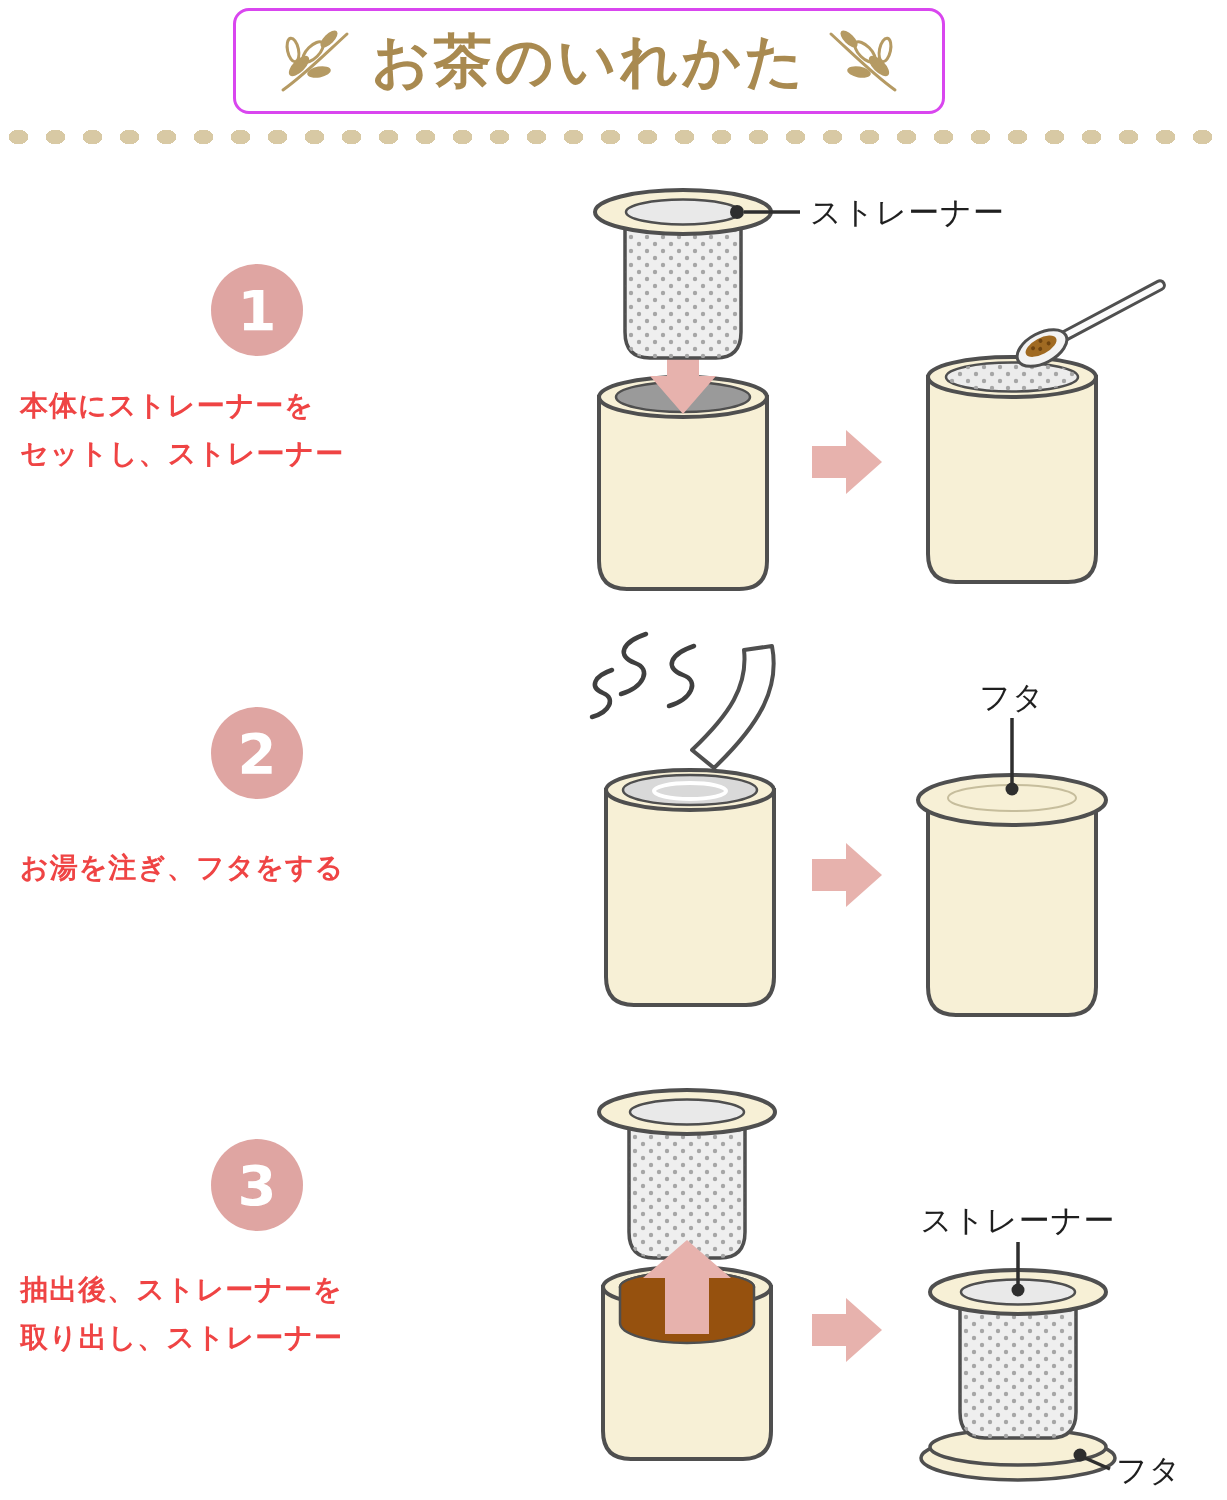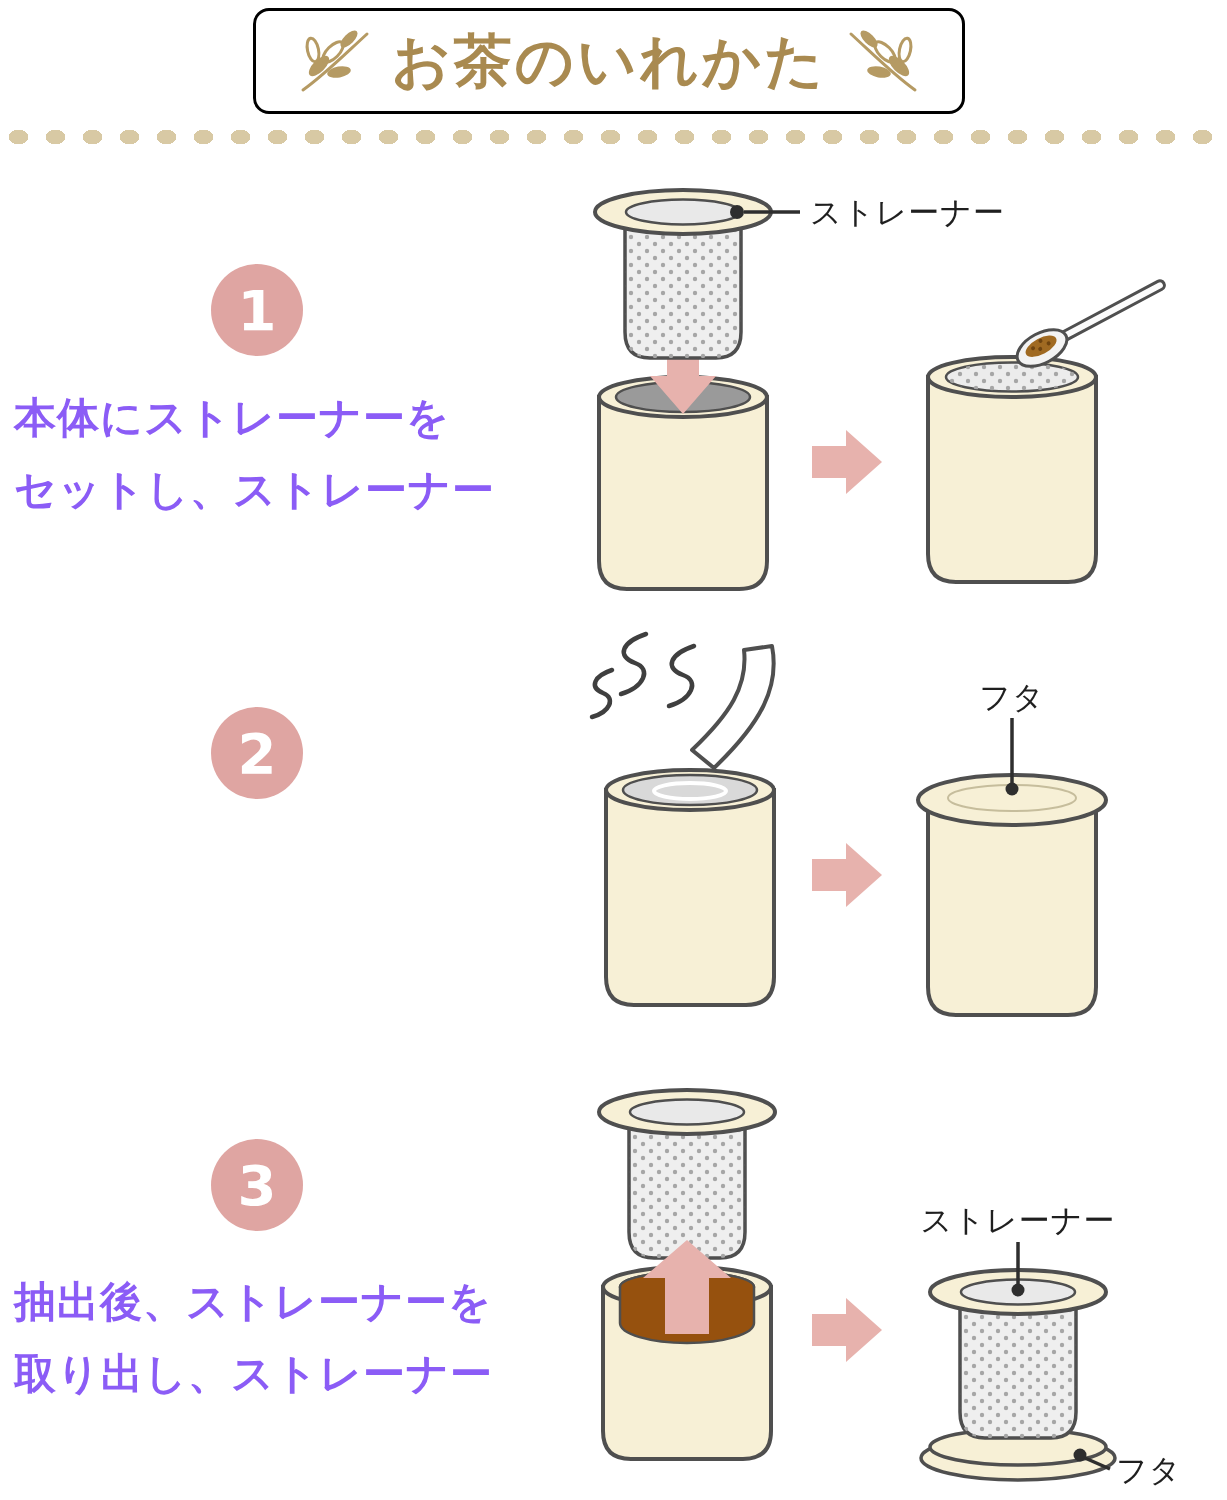--- a/index.html
+++ b/index.html
@@ -14,8 +14,8 @@
 
   .title-box {
     position: absolute; left: 233px; top: 8px; width: 712px; height: 106px;
-    border: 3px solid #000000; border-radius: 16px; background: #fff;
-    display: flex; align-items: center; justify-content: center; gap: 16px; margin-left: 20px;
+    border: 3px solid #d946ef; border-radius: 16px; background: #fff;
+    display: flex; align-items: center; justify-content: center; gap: 16px;
   }
   .title-box h1 {
     margin: 0; font-size: 58px; line-height: 1; color: #a98a50;

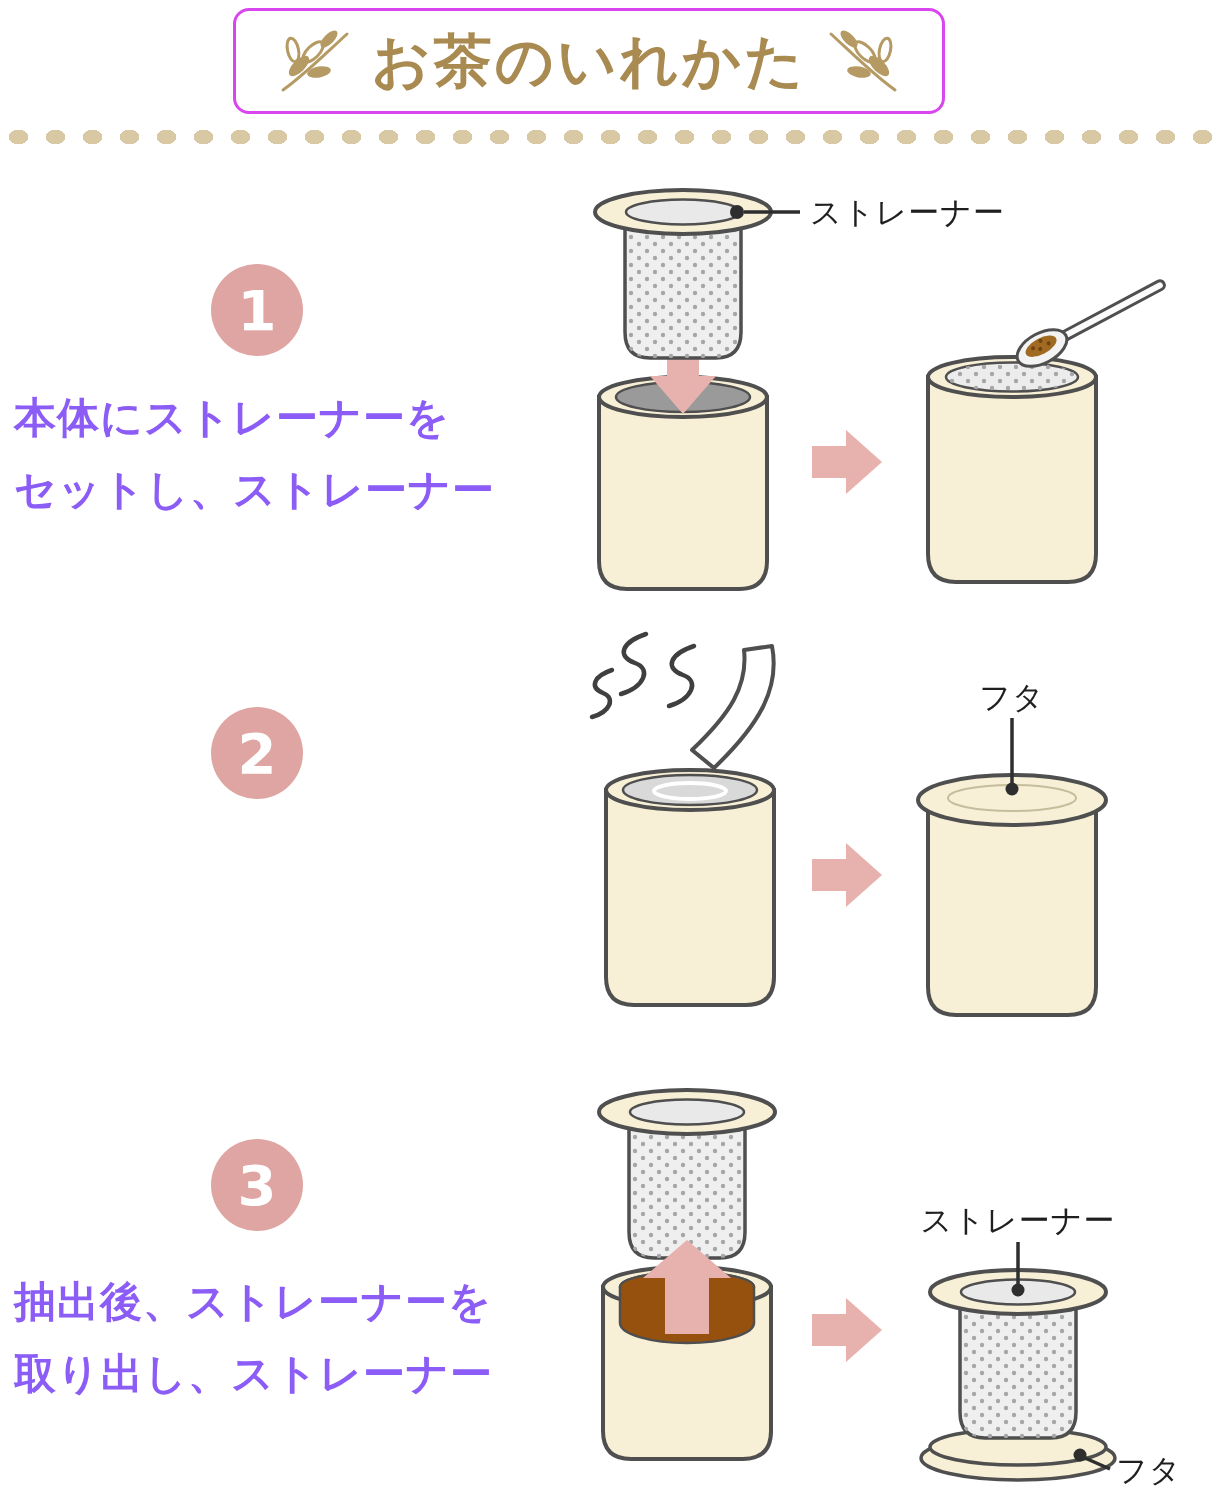--- a/index.html
+++ b/index.html
@@ -39,8 +39,8 @@
   .badge3 { left: 211px; top: 1139px; }
 
   .step-text {
-    position: absolute; left: 14px; color: #8b5cf6;
-    font-size: 42px; font-weight: 700; line-height: 1.72; letter-spacing: 1px;
+    position: absolute; left: 20px; color: #ef4444;
+    font-size: 28px; font-weight: 700; line-height: 1.72; letter-spacing: 1px;
     white-space: nowrap;
   }
   .text1 { top: 382px; }

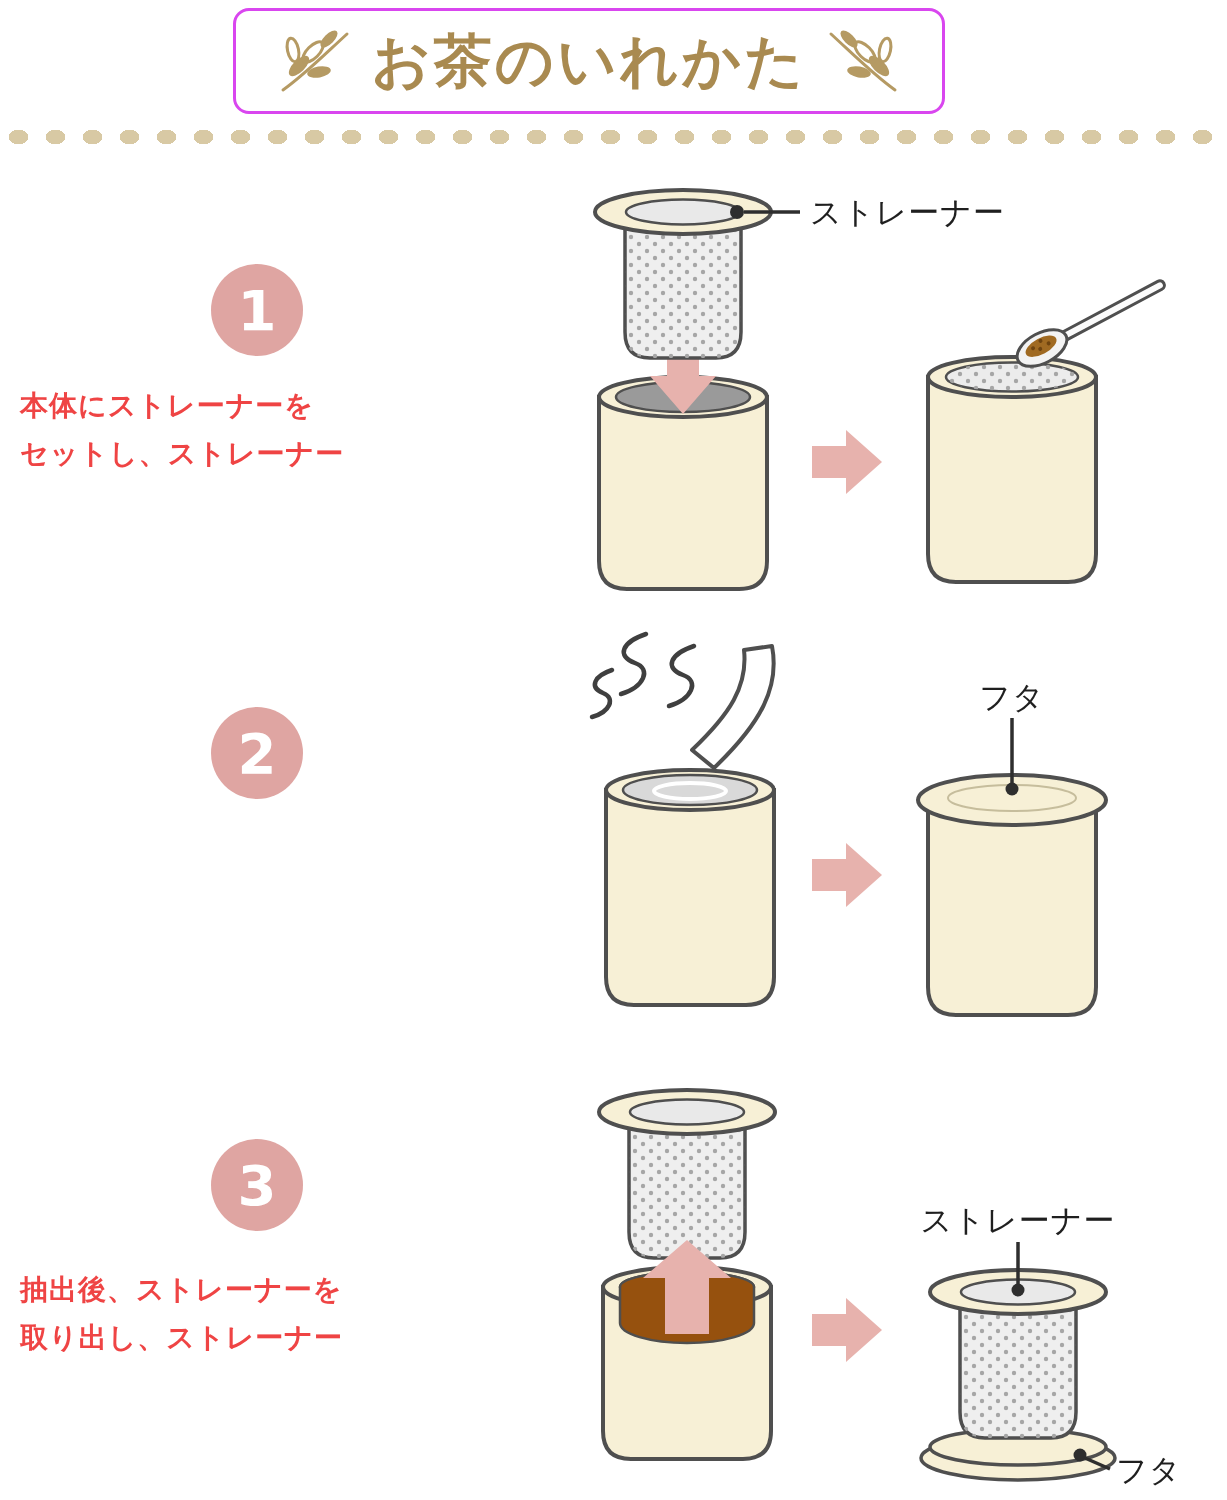--- a/index.html
+++ b/index.html
@@ -192,6 +192,9 @@
     <div>本体にストレーナーを</div>
     <div>セットし、ストレーナー</div>
   </div>
+  <div class="step-text text2">
+    <div>お湯を注ぎ、フタをする</div>
+  </div>
   <div class="step-text text3">
     <div>抽出後、ストレーナーを</div>
     <div>取り出し、ストレーナー</div>

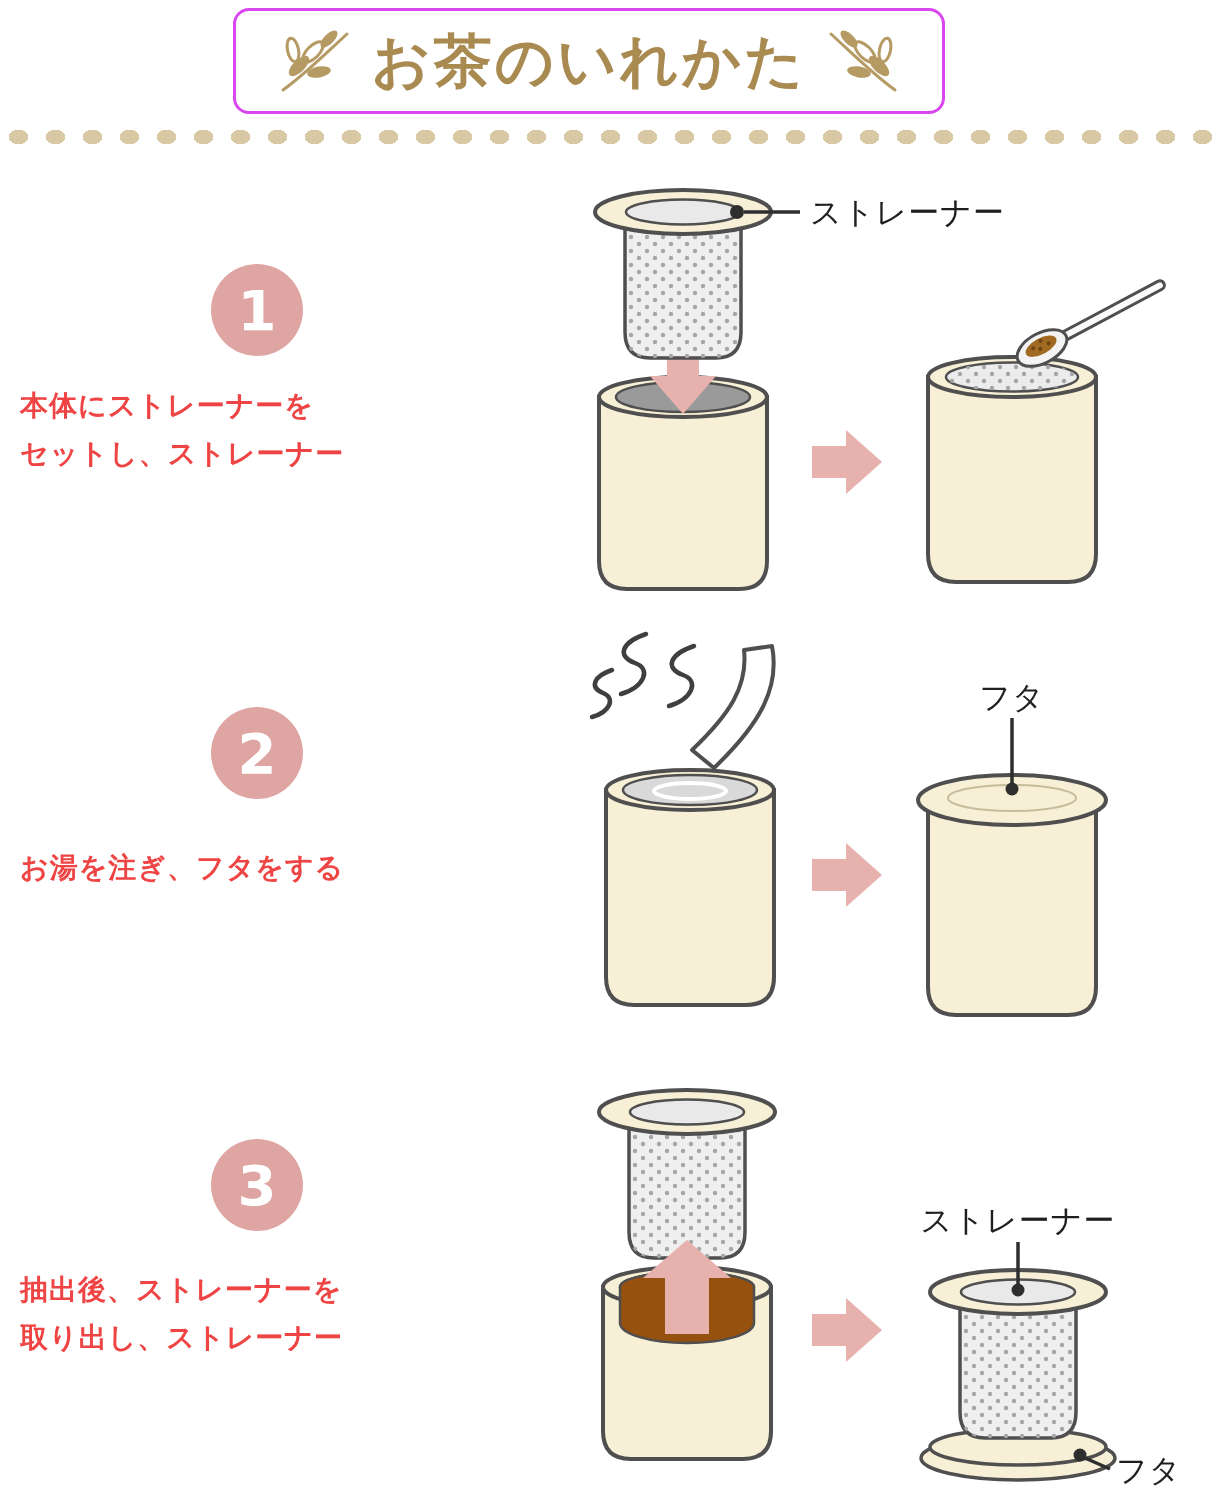--- a/index.html
+++ b/index.html
@@ -45,7 +45,7 @@
   }
   .text1 { top: 382px; }
   .text2 { top: 844px; }
-  .text3 { top: 1266px; }
+  .text3 { top: 1266px; text-align: center; }
 </style>
 </head>
 <body>

